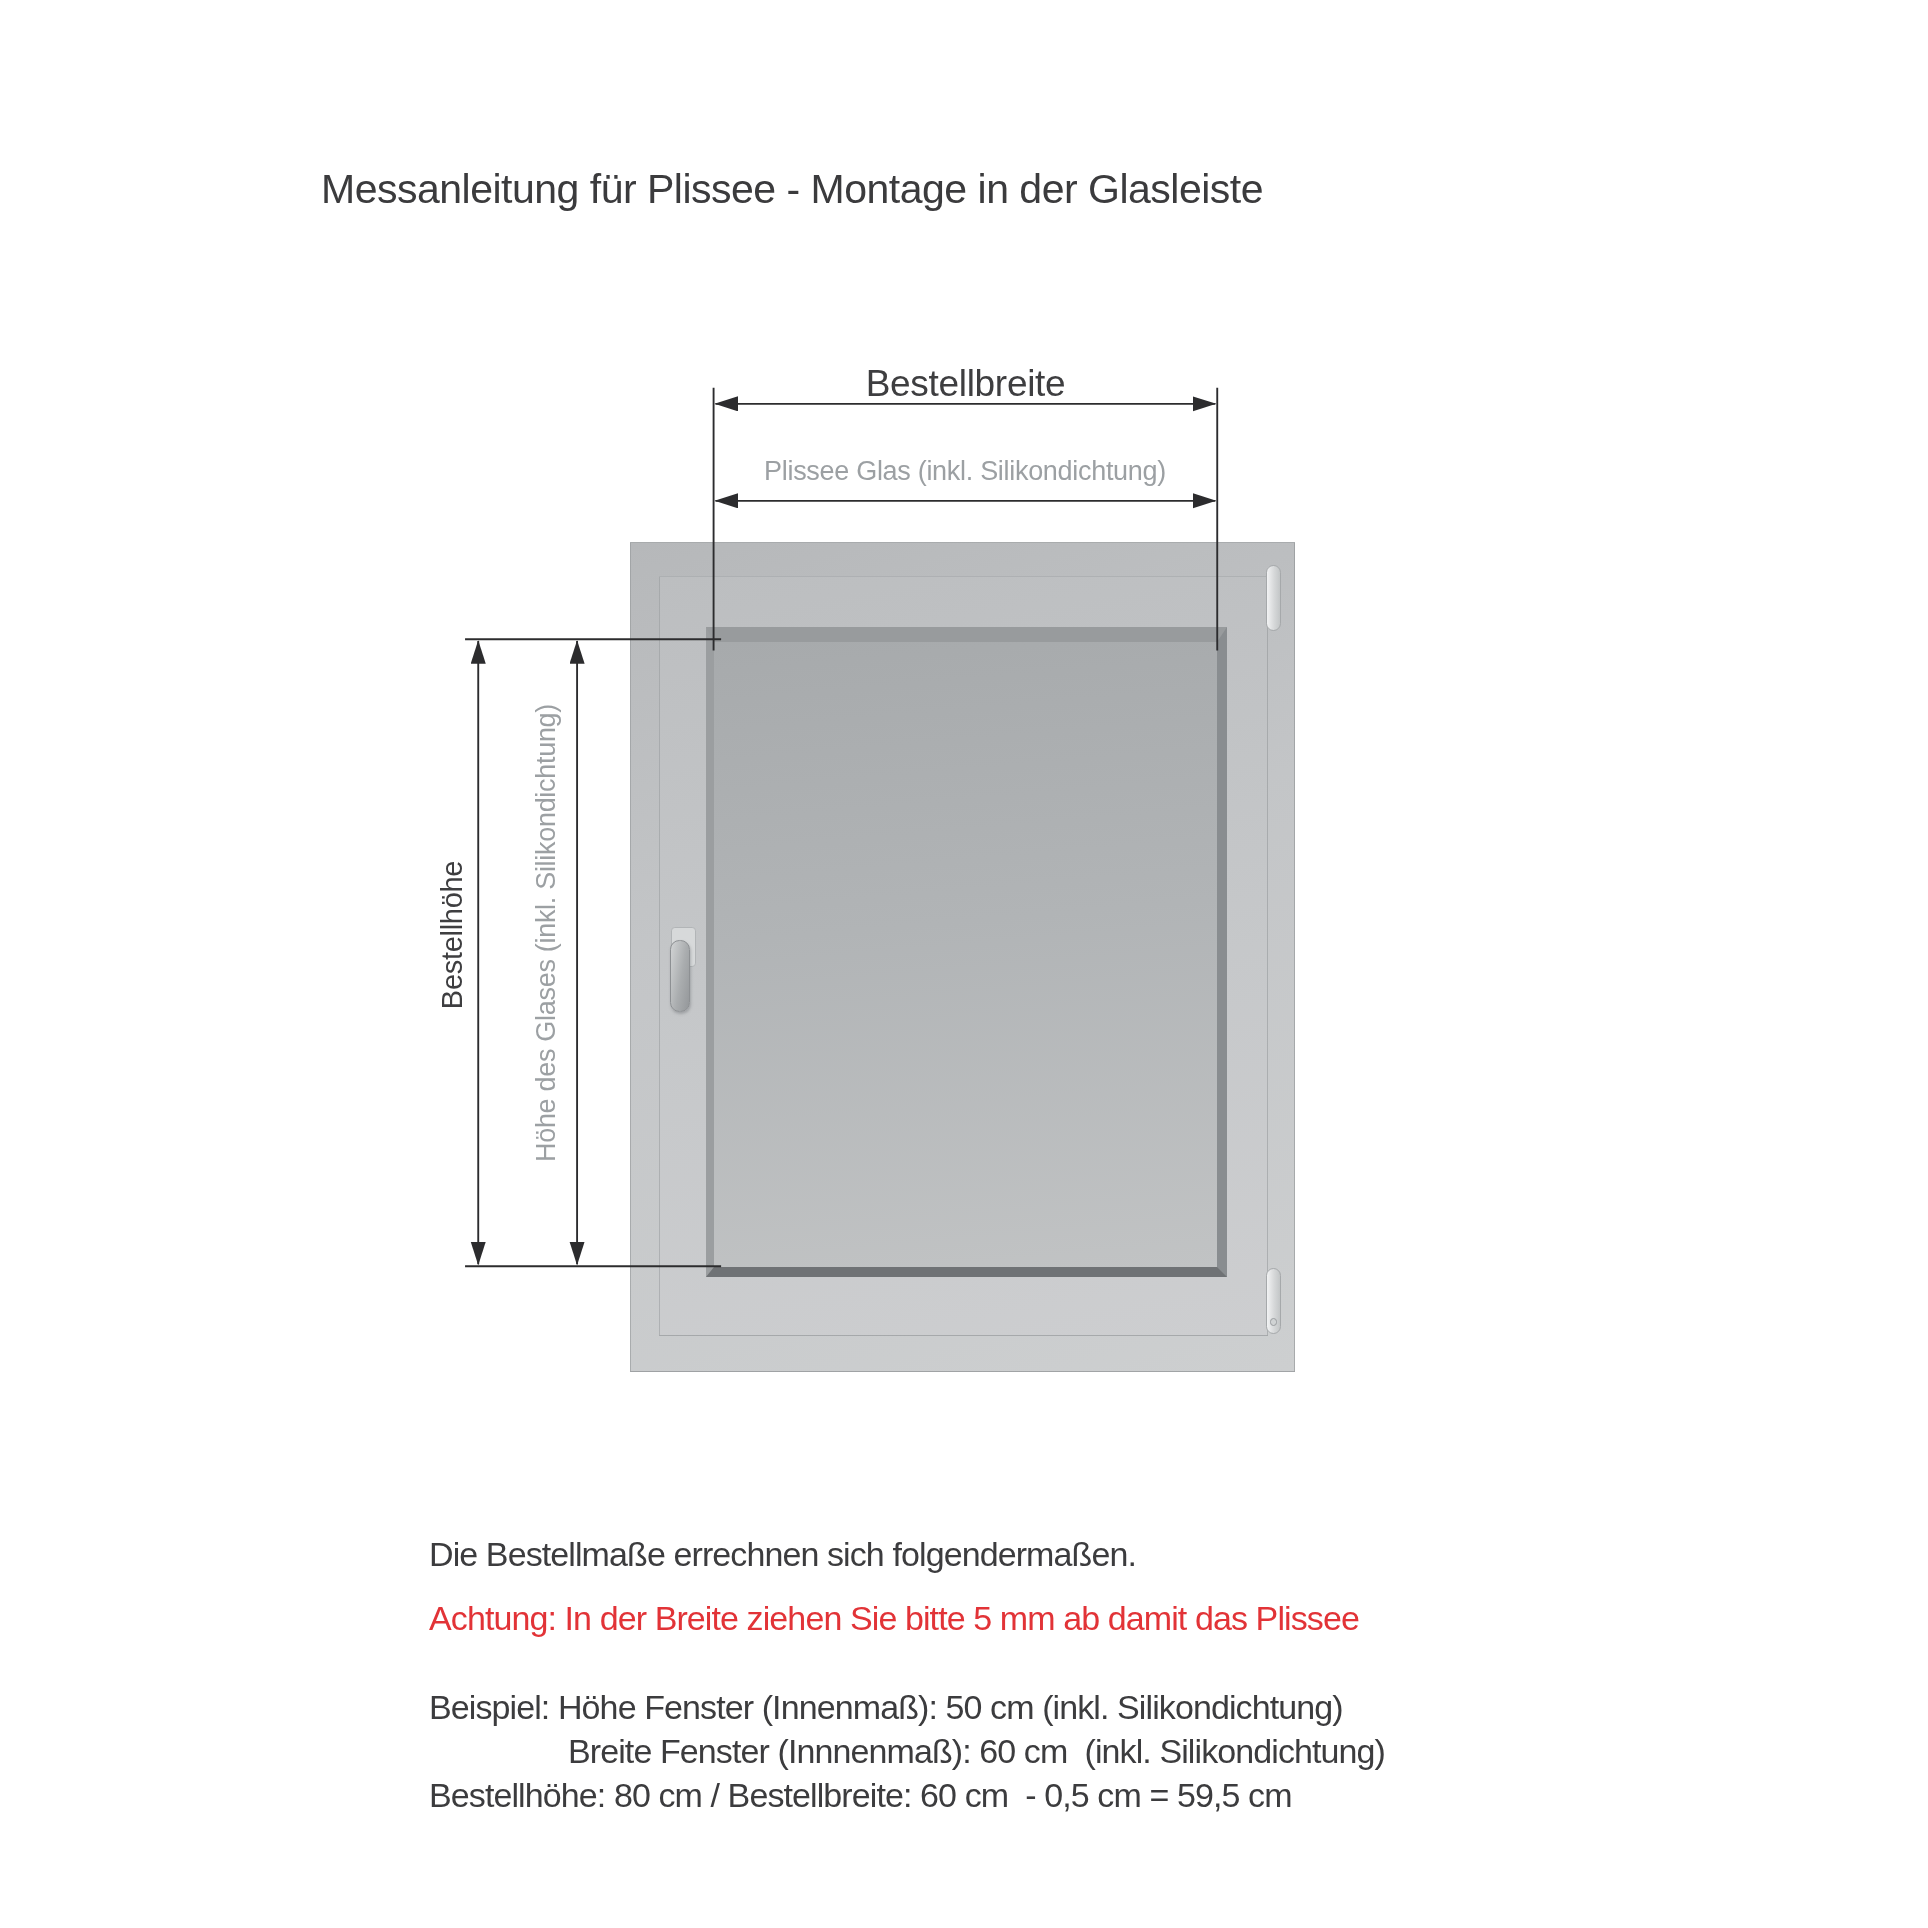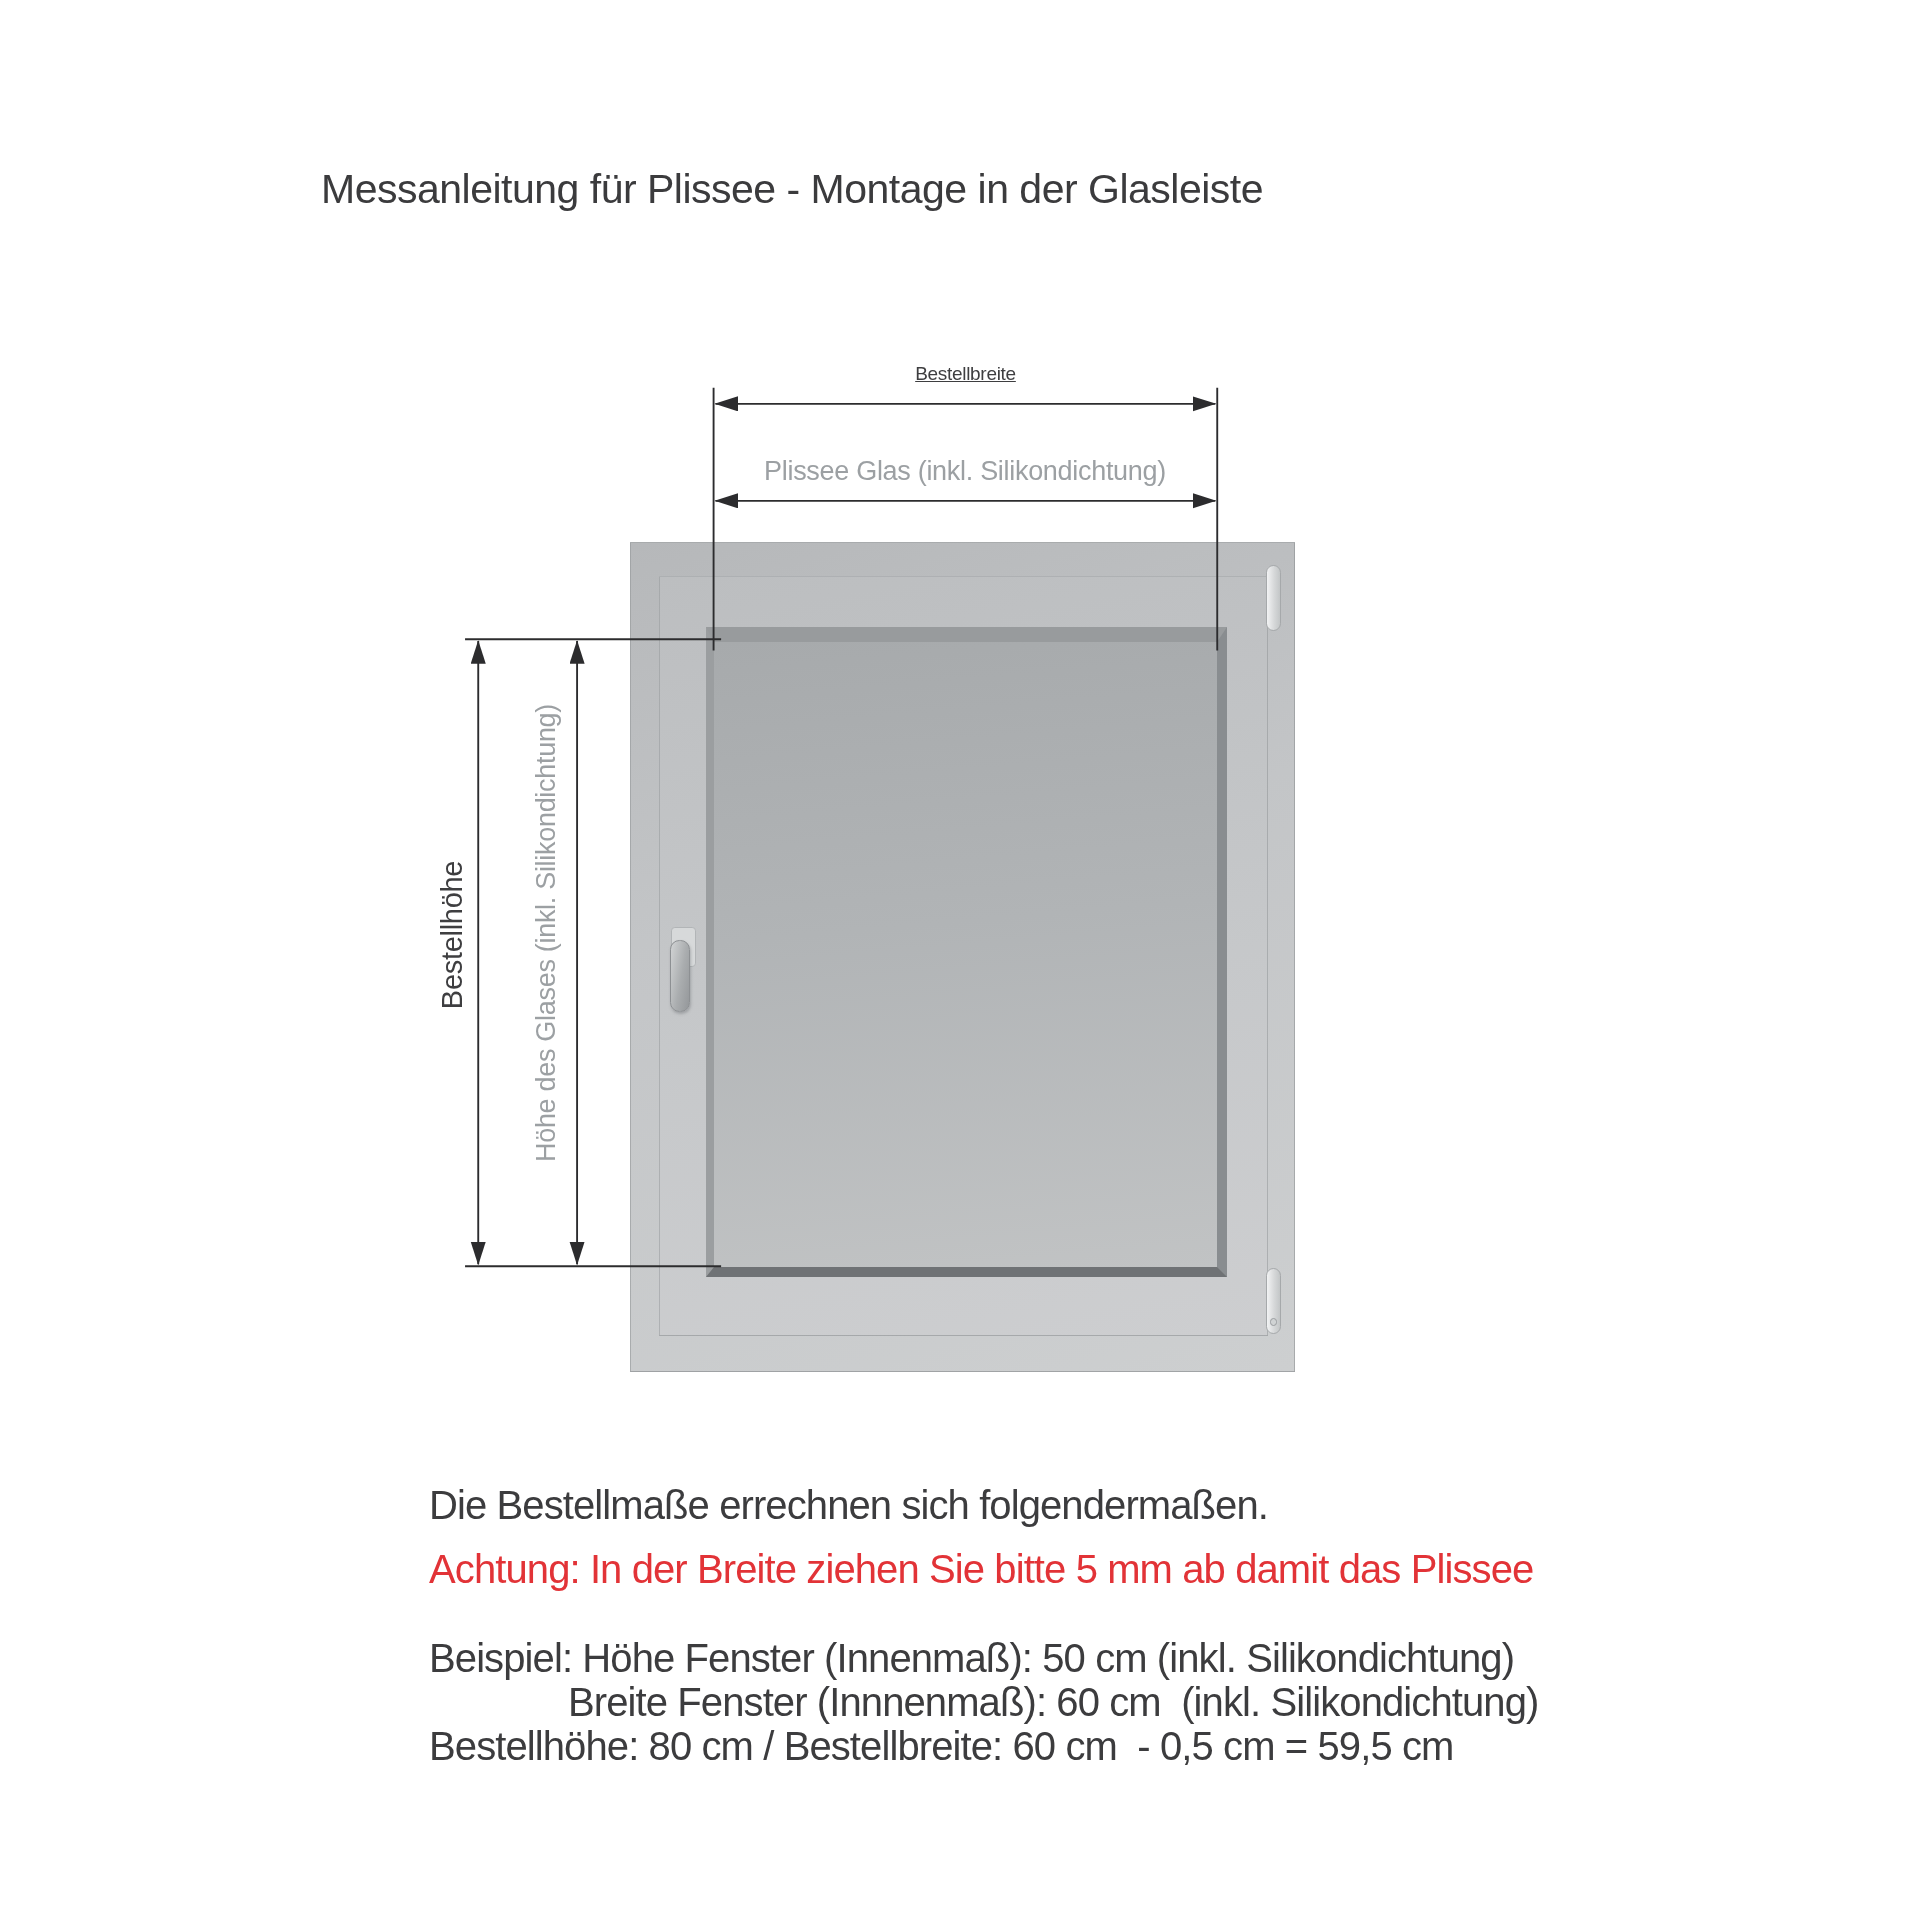--- a/index.html
+++ b/index.html
@@ -58,7 +58,7 @@
   .dim-label{position:absolute;text-align:center;font-weight:300;letter-spacing:-0.3px;white-space:nowrap;}
   .lbl-dark{color:#3e3e40;}
   .lbl-gray{color:#9ca0a3;}
-  .lbl-bestellbreite{left:777px;top:363px;width:377px;font-size:19px;text-decoration:underline;}
+  .lbl-bestellbreite{left:777px;top:363px;width:377px;font-size:37px;}
   .lbl-breite-glas{left:720px;top:456px;width:490px;font-size:27px;}
   .lbl-bestellhoehe{left:238px;top:916px;width:433px;height:38px;font-size:29px;transform:rotate(-90deg);}
   .lbl-hoehe-glas{left:286px;top:914px;width:527px;height:38px;font-size:27px;transform:rotate(-90deg);}

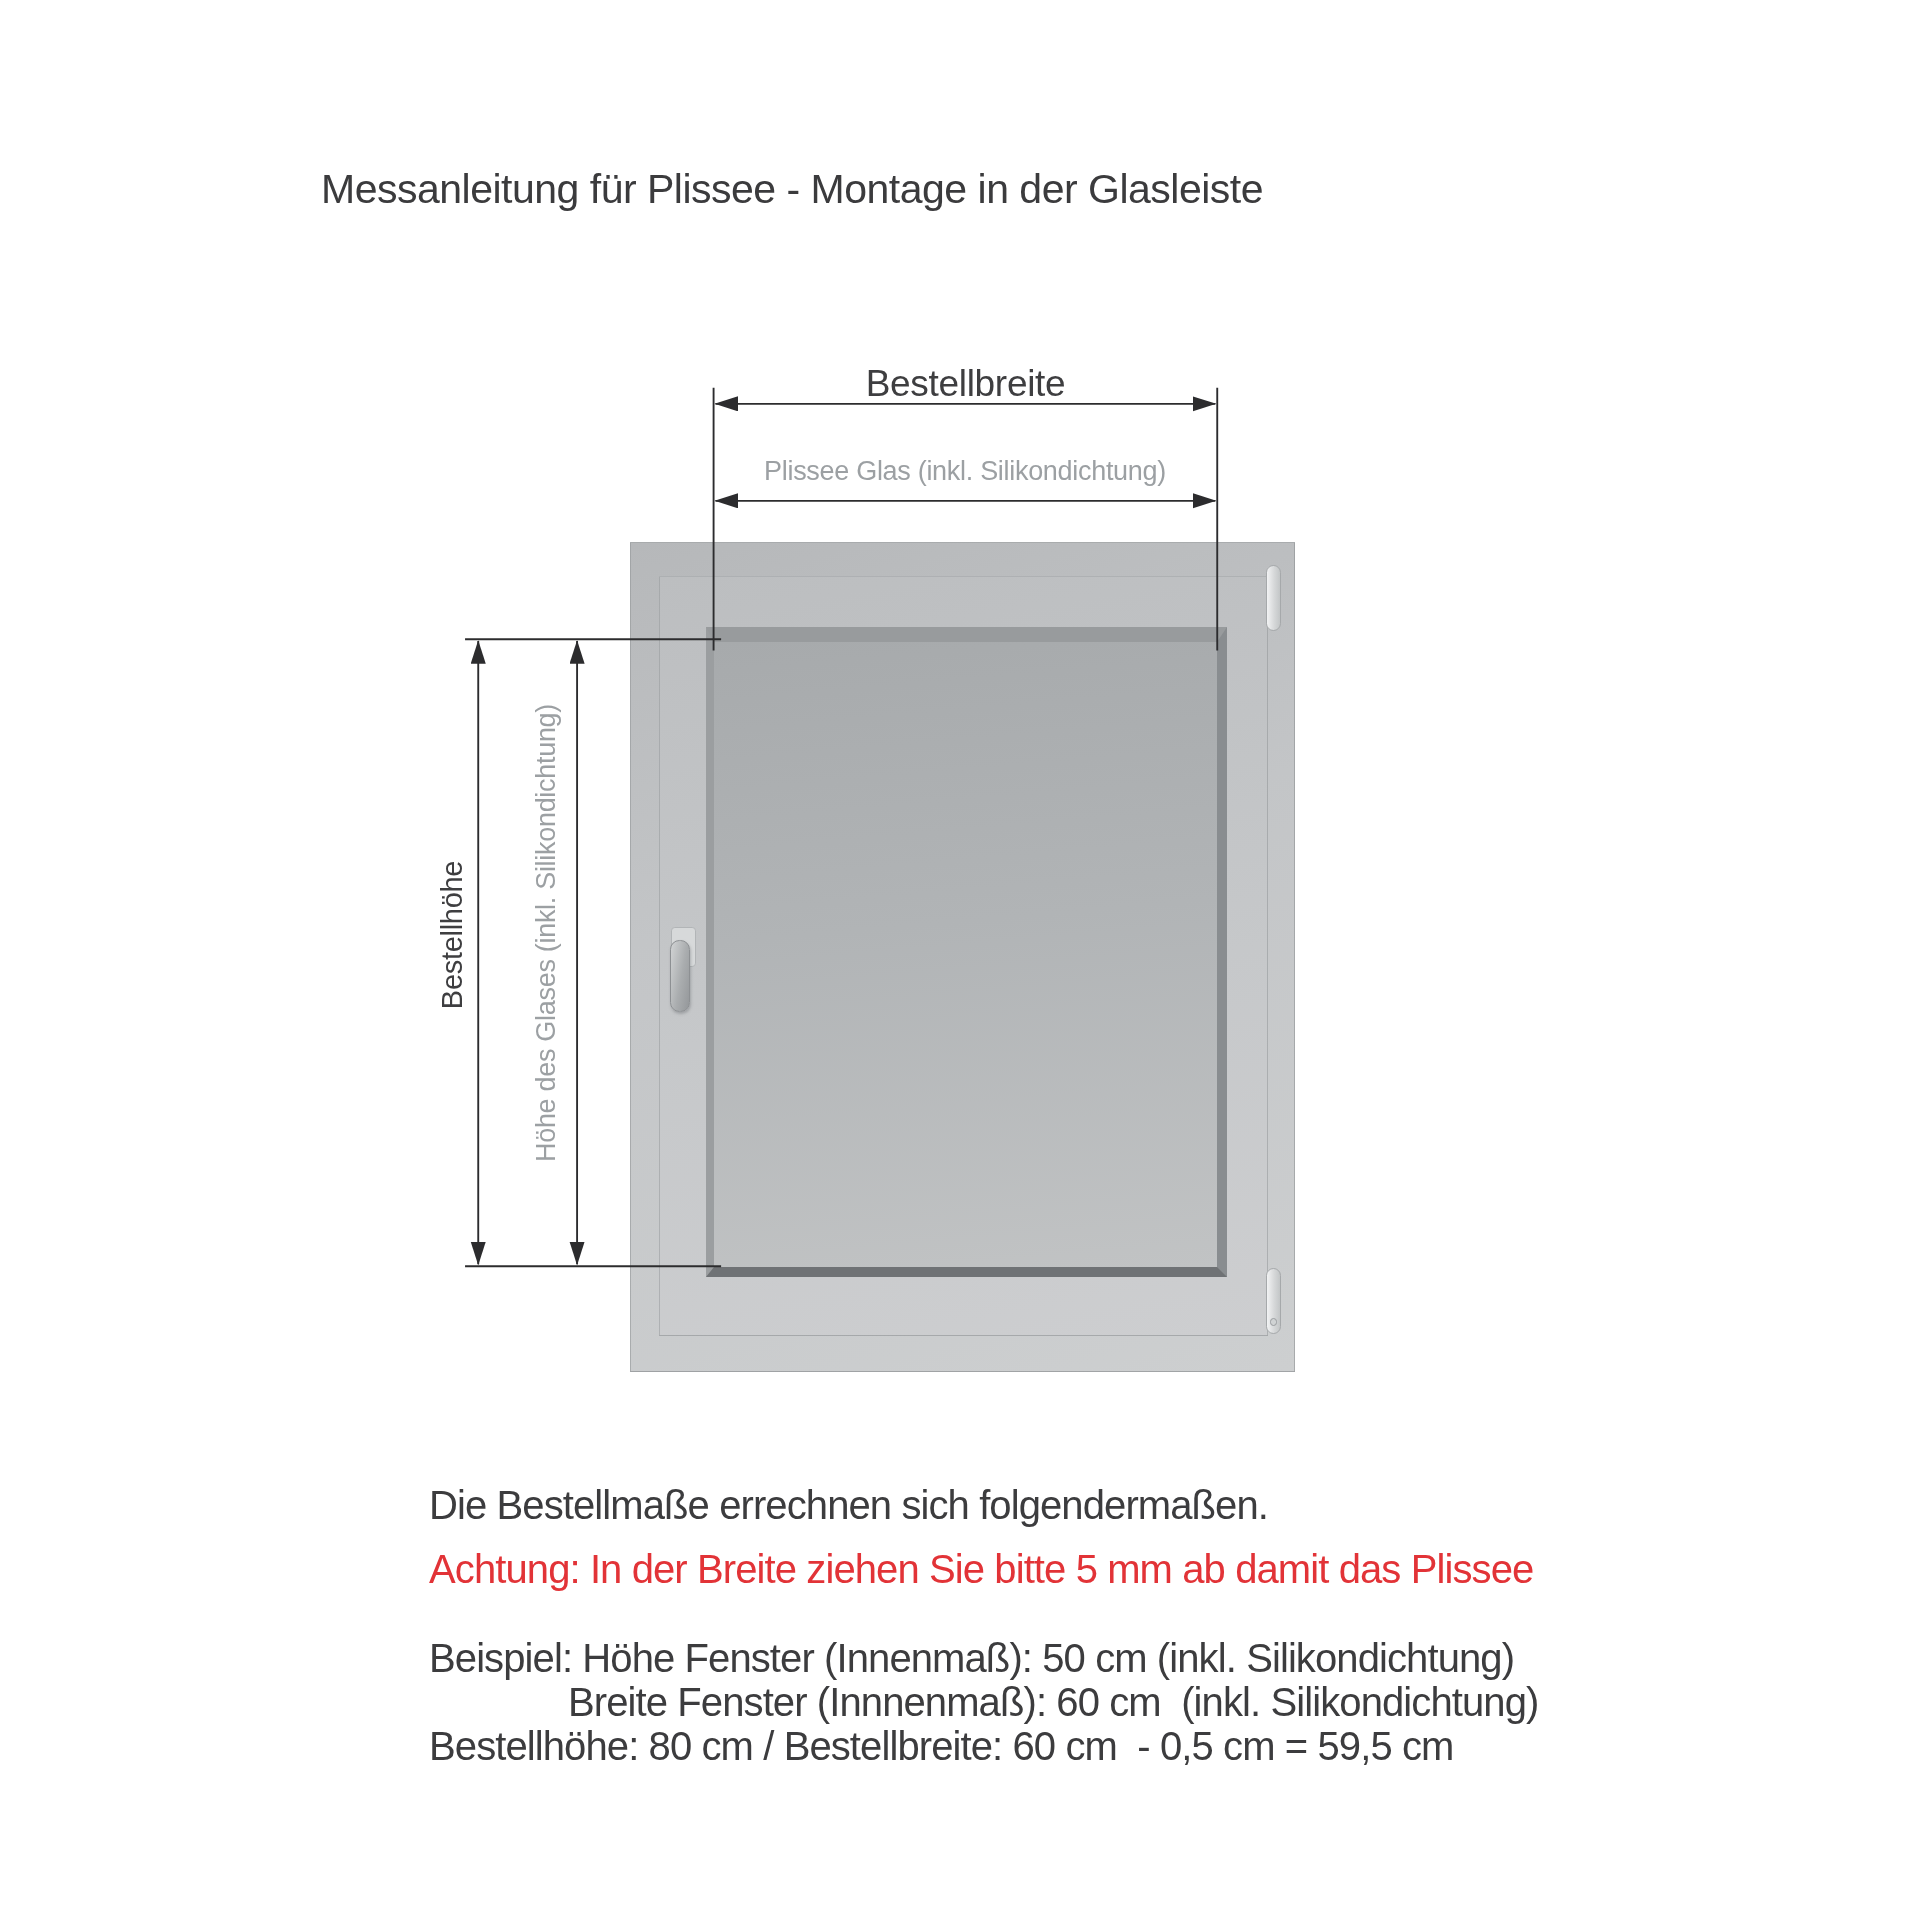--- a/index.html
+++ b/index.html
@@ -63,7 +63,7 @@
   .lbl-bestellhoehe{left:238px;top:916px;width:433px;height:38px;font-size:29px;transform:rotate(-90deg);}
   .lbl-hoehe-glas{left:286px;top:914px;width:527px;height:38px;font-size:27px;transform:rotate(-90deg);}
   
-  .textblock{position:absolute;left:429px;top:1483px;font-size:40px;font-weight:300;letter-spacing:-0.9px;}
+  .textblock{position:absolute;left:429px;top:1532px;font-size:34px;font-weight:300;letter-spacing:-0.9px;}
   .line{height:44px;line-height:44px;white-space:pre-wrap;color:#3c3c3e;}
   .warn{color:#e23337;margin-top:20px;}
   .spacer{height:45px;}

